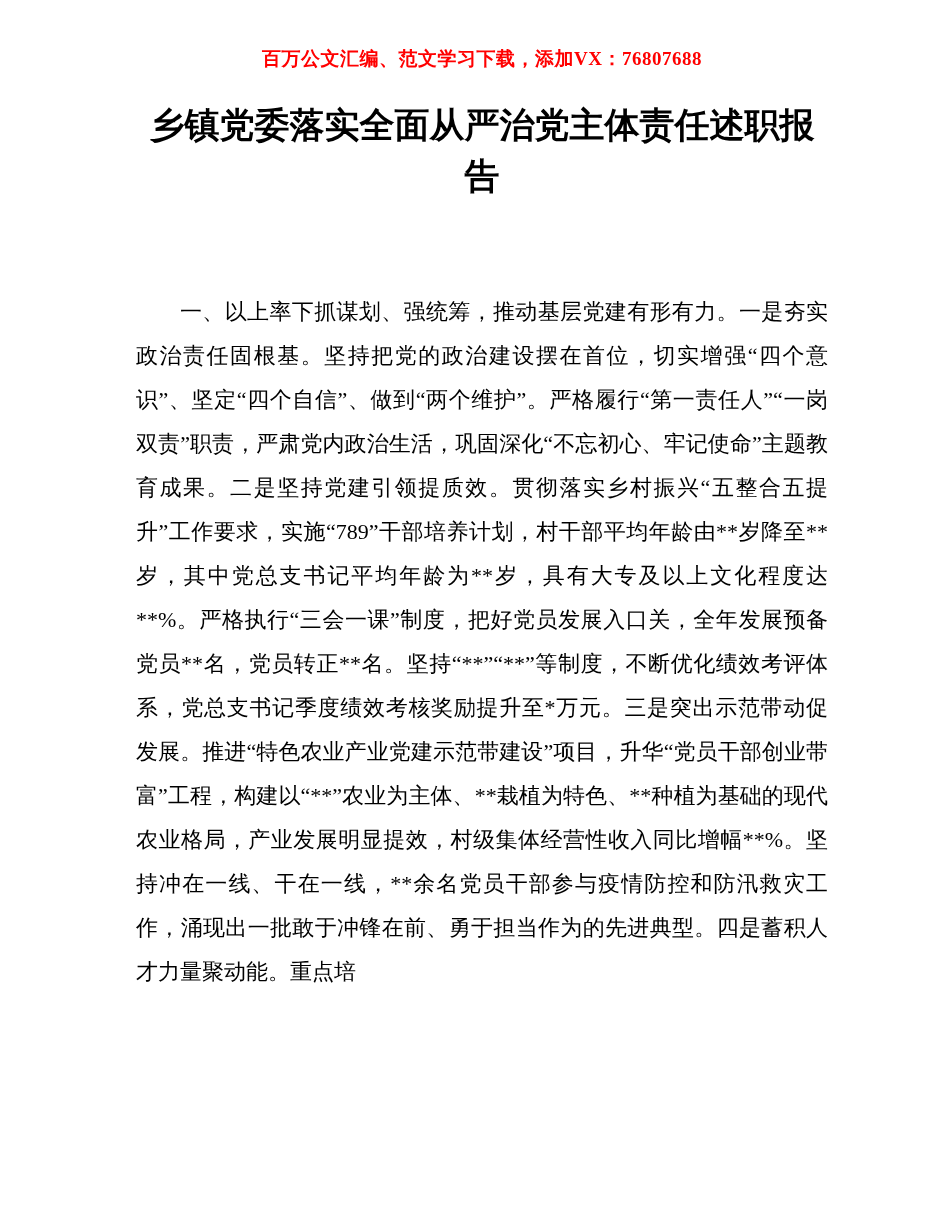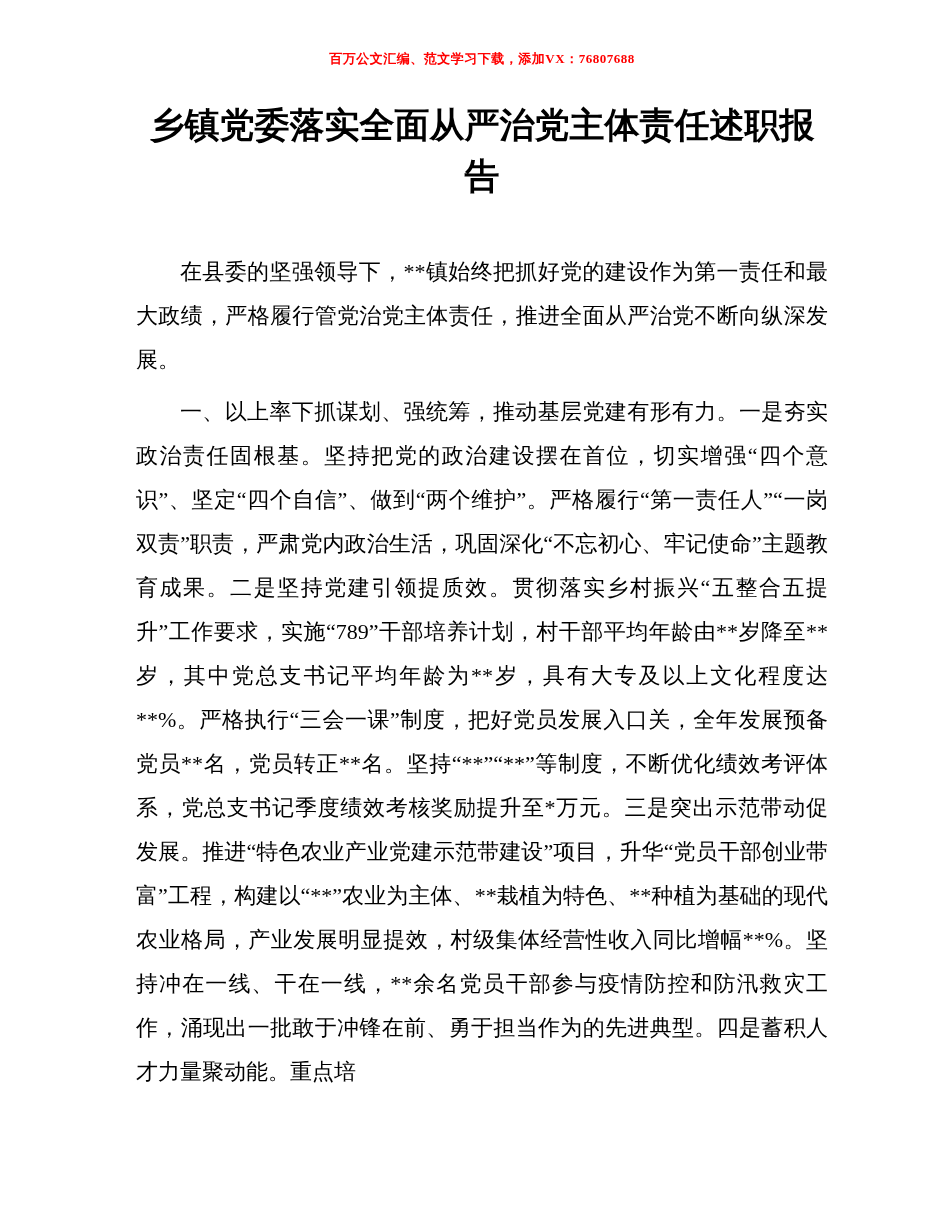--- a/index.html
+++ b/index.html
@@ -19,7 +19,7 @@
   }
   .header-notice {
     text-align: center;
-    font-size: 13px;
+    font-size: 19px;
     line-height: 26px;
     font-weight: bold;
     margin-bottom: 28px;

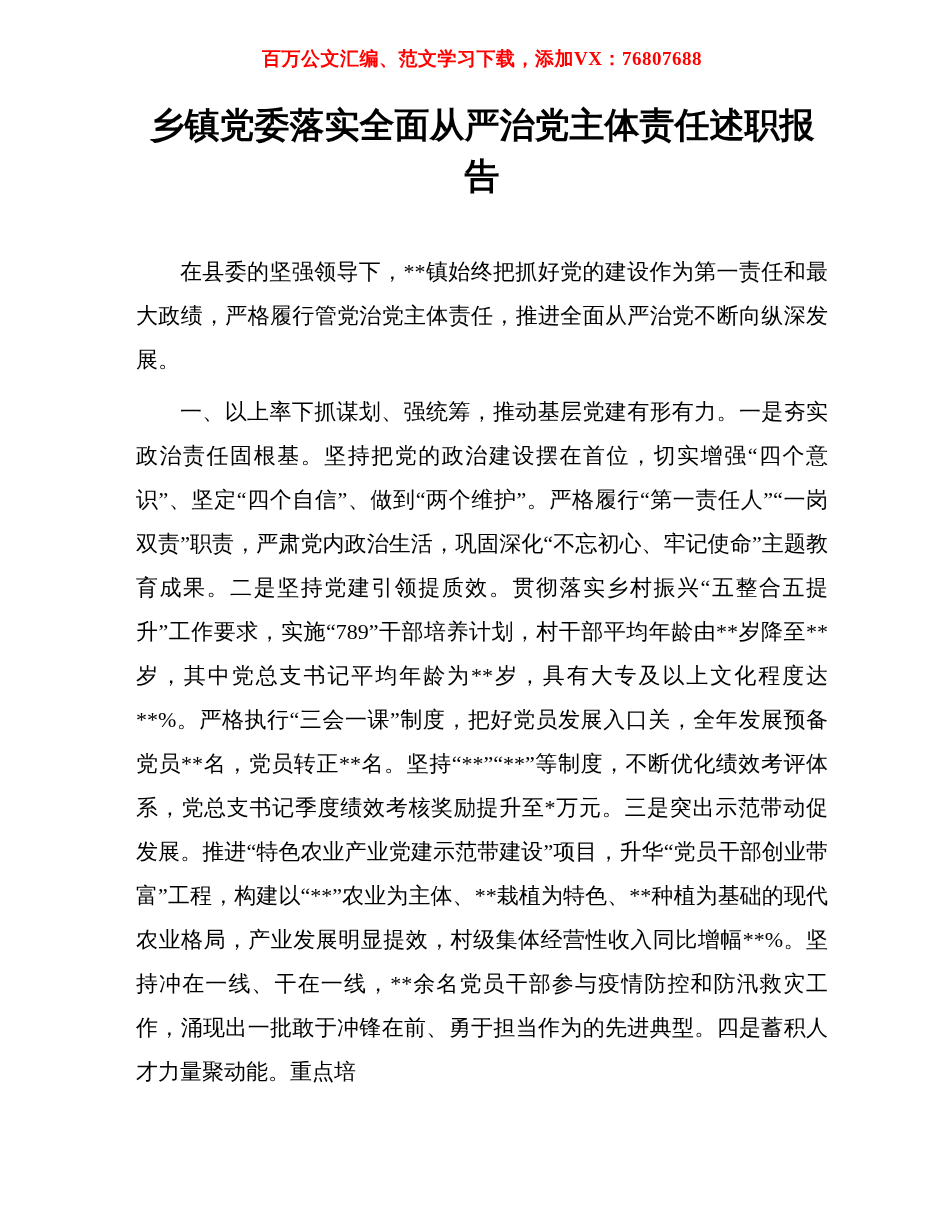--- a/index.html
+++ b/index.html
@@ -31,7 +31,7 @@
     line-height: 51px;
     font-weight: bold;
     color: #000000;
-    margin-bottom: 48px;
+    margin-bottom: 88px;
     font-family: "Liberation Serif", "DejaVu Serif", serif;
   }
   .doc-body {

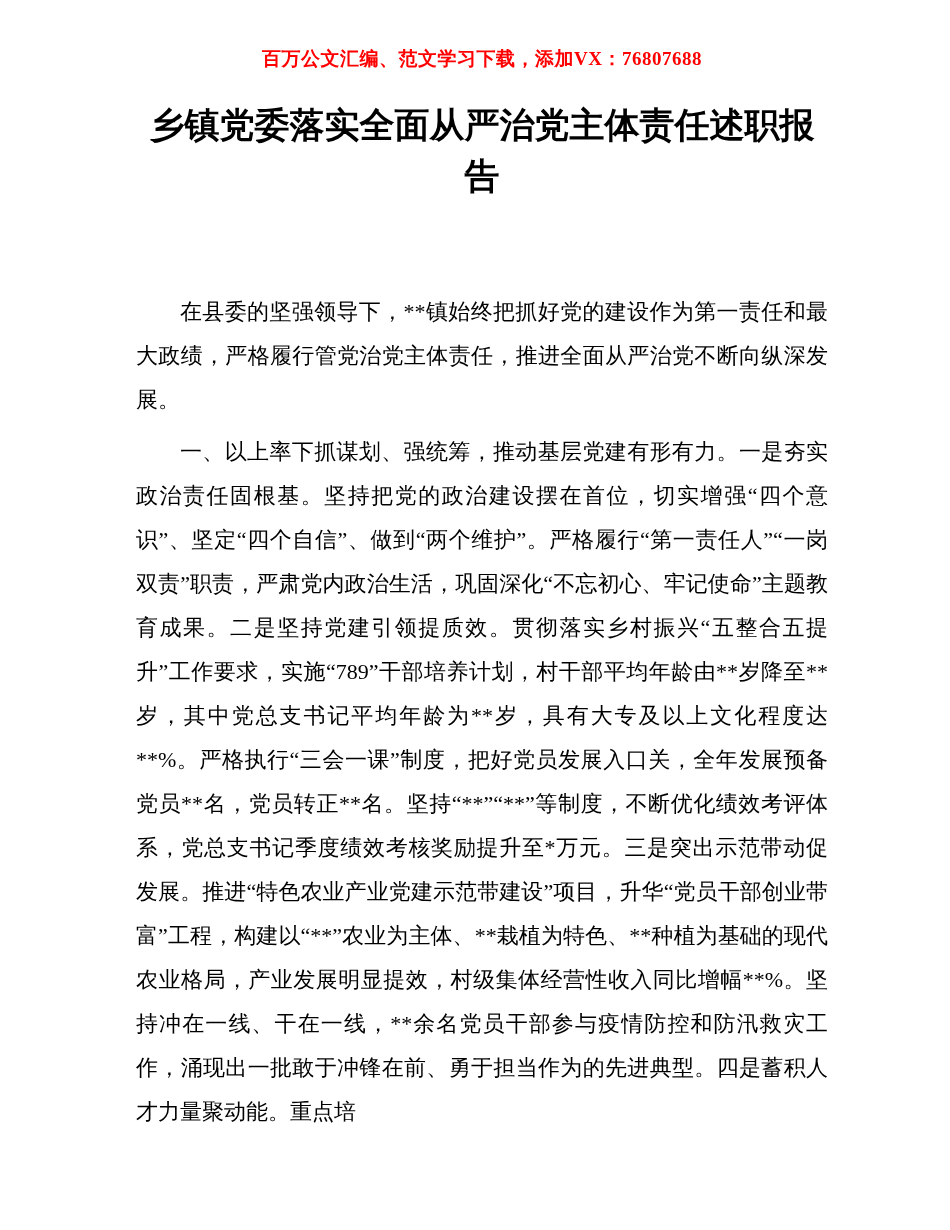--- a/index.html
+++ b/index.html
@@ -60,7 +60,6 @@
   <h1 class="doc-title">乡镇党委落实全面从严治党主体责任述职报告</h1>
 
   <div class="doc-body">
-      <p class="para"><span class="run">在县委的坚强领导下，**镇始终把抓好党的建设作为第一责任和最大政绩，严格履行管党治党主体责任，推进全面从严治党不断向纵深发展。</span></p>
       <p class="para"><span class="run bold">一、以上率下抓谋划、强统筹，推动基层党建有形有力。一是夯实政治责任固根基。</span><span class="run">坚持把党的政治建设摆在首位，切实增强“四个意识”、坚定“四个自信”、做到“两个维护”。严格履行“第一责任人”“一岗双责”职责，严肃党内政治生活，巩固深化“不忘初心、牢记使命”主题教育成果。</span><span class="run bold">二是坚持党建引领提质效。</span><span class="run">贯彻落实乡村振兴“五整合五提升”工作要求，实施“789”干部培养计划，村干部平均年龄由**岁降至**岁，其中党总支书记平均年龄为**岁，具有大专及以上文化程度达**%。严格执行“三会一课”制度，把好党员发展入口关，全年发展预备党员**名，党员转正**名。坚持“**”“**”等制度，不断优化绩效考评体系，党总支书记季度绩效考核奖励提升至*万元。</span><span class="run bold">三是突出示范带动促发展。</span><span class="run">推进“特色农业产业党建示范带建设”项目，升华“党员干部创业带富”工程，构建以“**”农业为主体、**栽植为特色、**种植为基础的现代农业格局，产业发展明显提效，村级集体经营性收入同比增幅**%。坚持冲在一线、干在一线，**余名党员干部参与疫情防控和防汛救灾工作，涌现出一批敢于冲锋在前、勇于担当作为的先进典型。</span><span class="run bold">四是蓄积人才力量聚动能。</span><span class="run">重点培</span></p>
     </div>
 </div>

